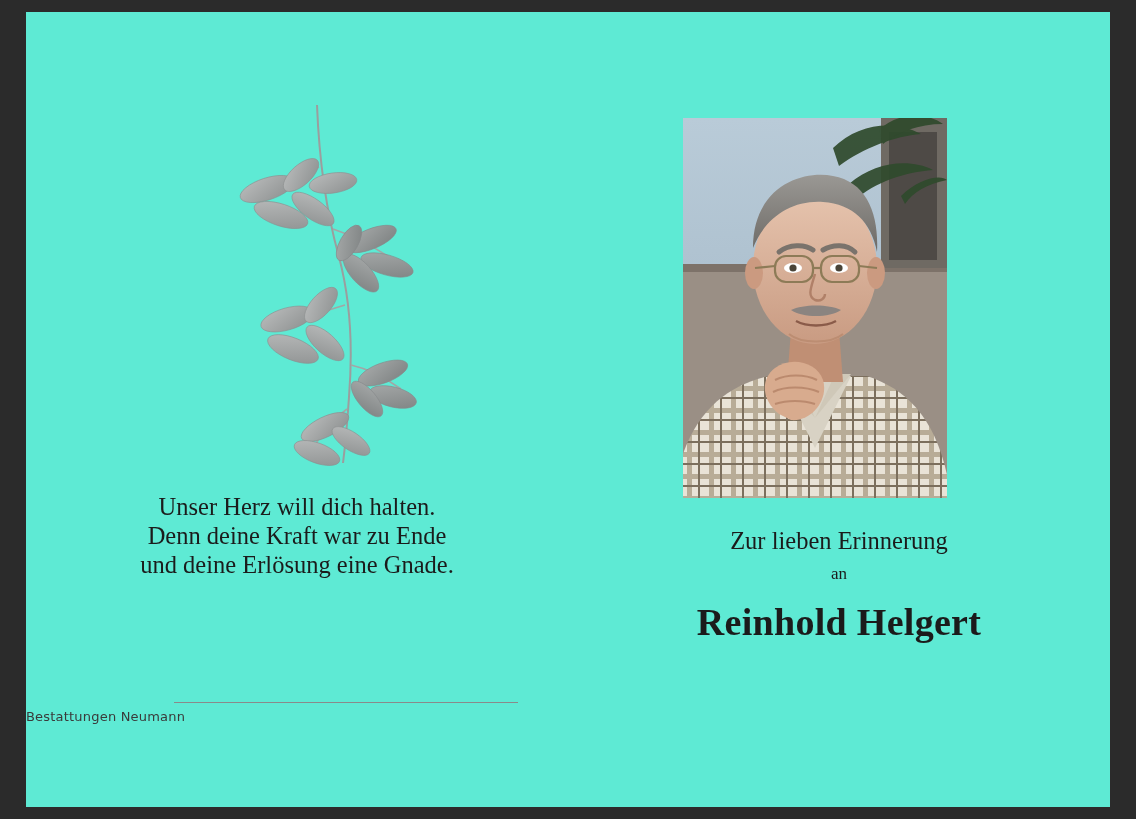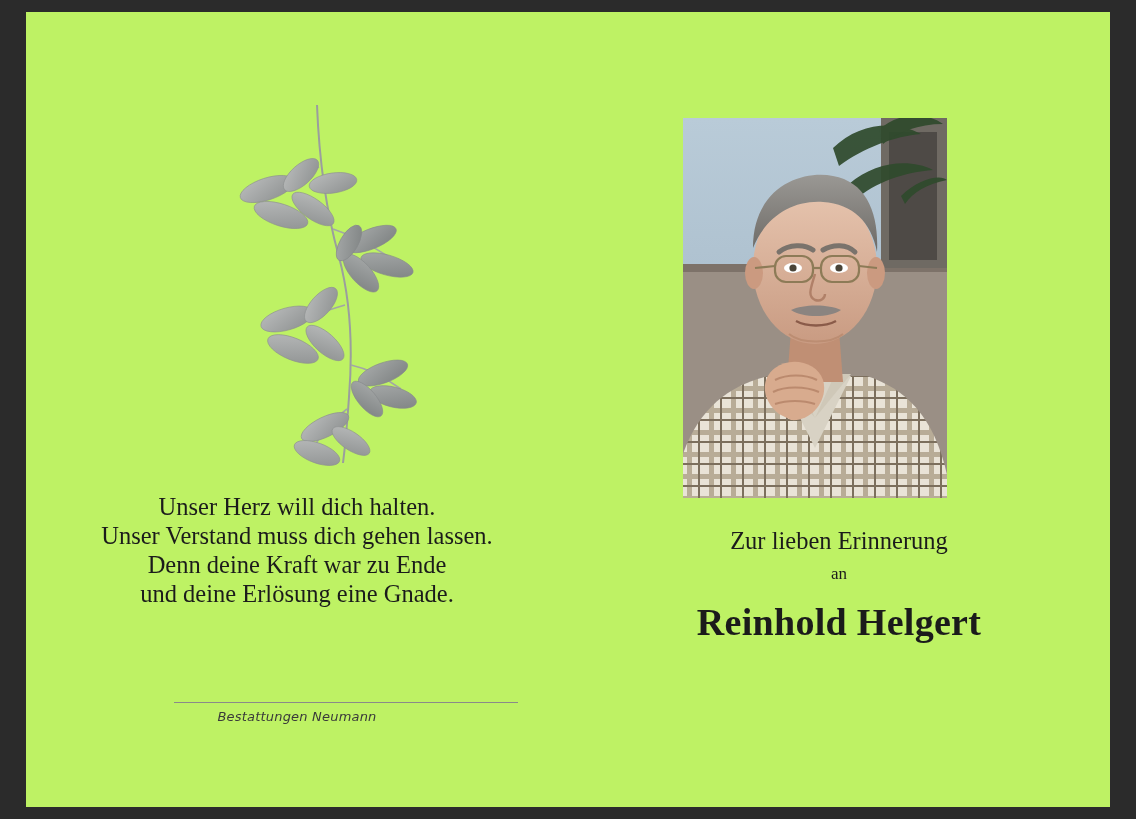--- a/index.html
+++ b/index.html
@@ -20,7 +20,7 @@
     top: 12px;
     width: 1084px;
     height: 795px;
-    background: #bef264;
+    background: #5eead4;
     box-sizing: border-box;
   }
 

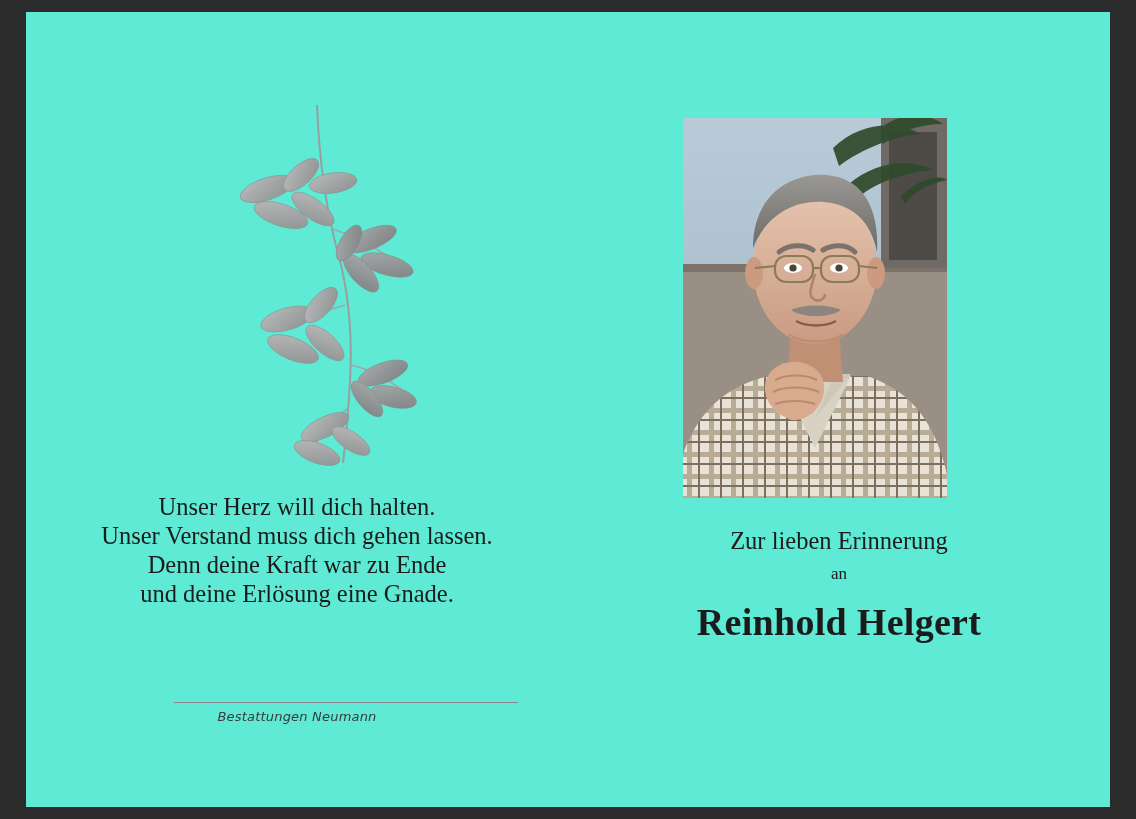--- a/index.html
+++ b/index.html
@@ -195,7 +195,6 @@
 
     <div class="verse">
       <div>Unser Herz will dich halten.</div>
-      <div>Unser Verstand muss dich gehen lassen.</div>
       <div>Denn deine Kraft war zu Ende</div>
       <div>und deine Erlösung eine Gnade.</div>
     </div>

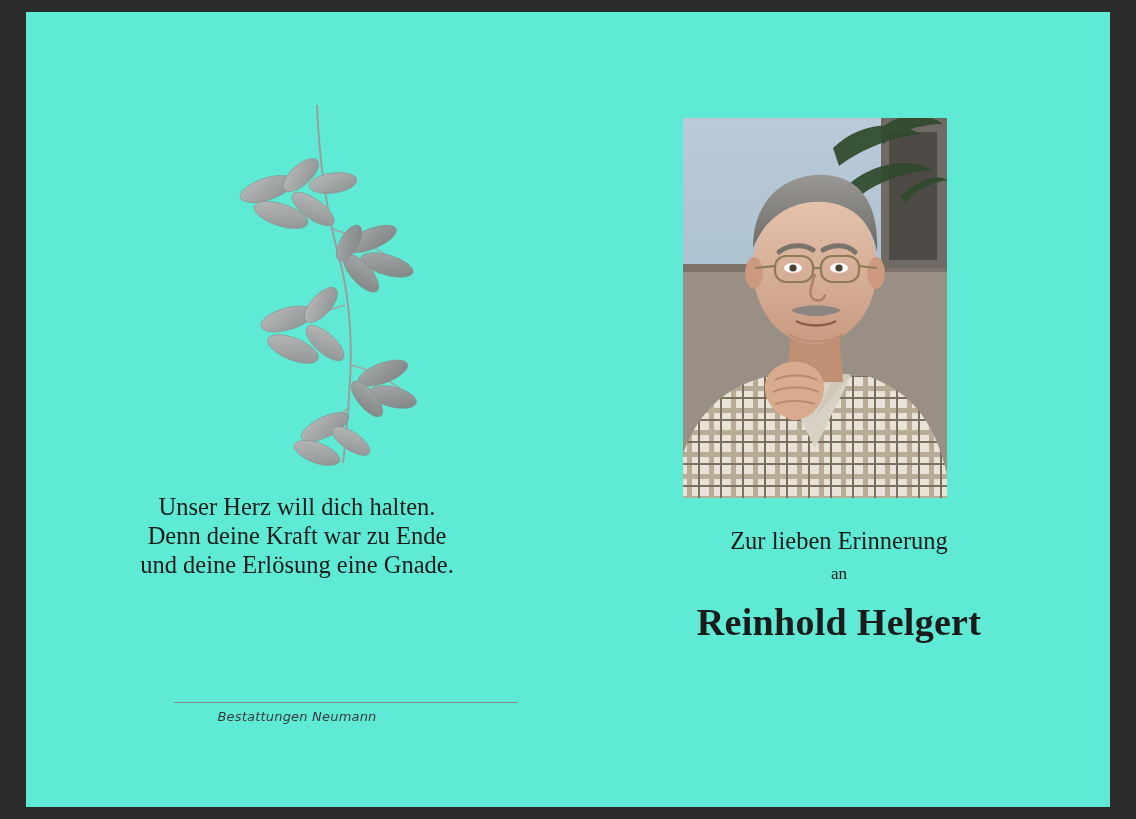--- a/index.html
+++ b/index.html
@@ -69,12 +69,11 @@
     left: 0;
     top: 697px;
     width: 542px;
-    text-align: center;
+    text-align: left;
     font-family: "DejaVu Sans", sans-serif;
     font-size: 13px;
     letter-spacing: 0.2px;
     color: #3a3a3a;
-    font-style: italic;
   }
 
   

